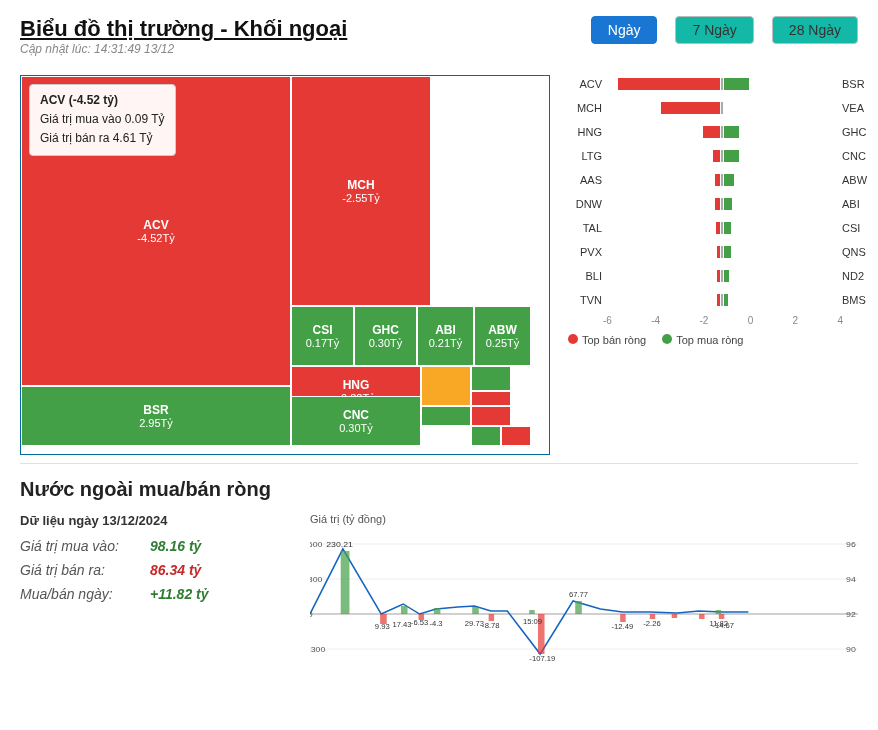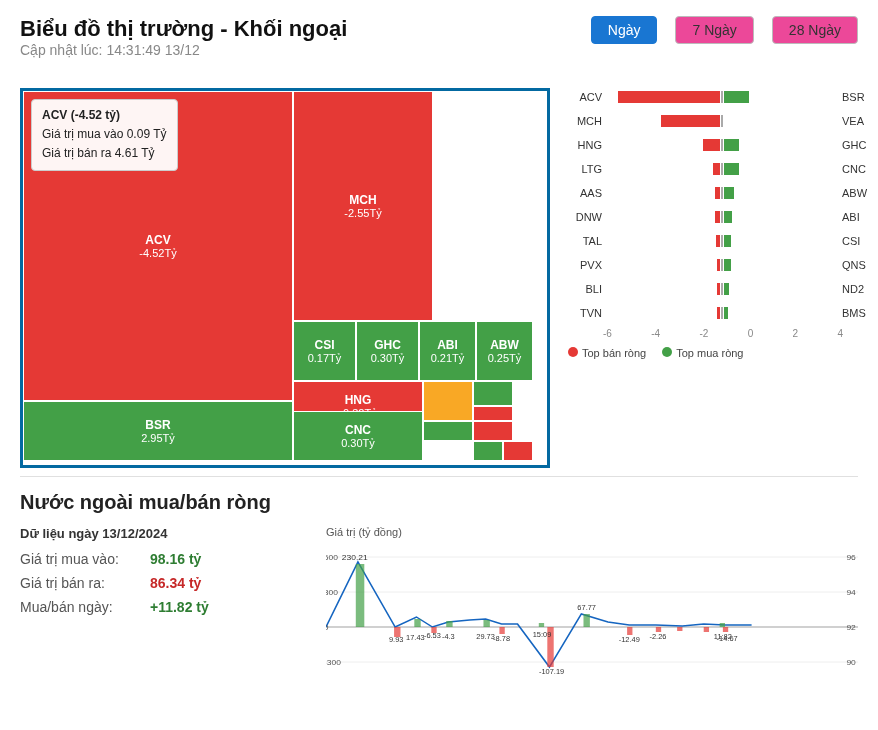--- a/index.html
+++ b/index.html
@@ -9,7 +9,7 @@
 
     
     .header { display: flex; align-items: flex-start; justify-content: space-between; margin-bottom: 4px; }
-    .title { font-size: 22px; font-weight: bold; color: #111; }
+    .title { font-size: 22px; font-weight: bold; color: #111; text-decoration: underline; }
     .time-btns { display: flex; gap: 18px; align-items: center; }
     .time-btn { padding: 5px 16px; border: 1px solid #bbb; border-radius: 4px; cursor: pointer; font-size: 14px; background: #ec4899; color: #333; }
     .time-btn.active { background: #1976d2; color: #fff; border-color: #1976d2; }

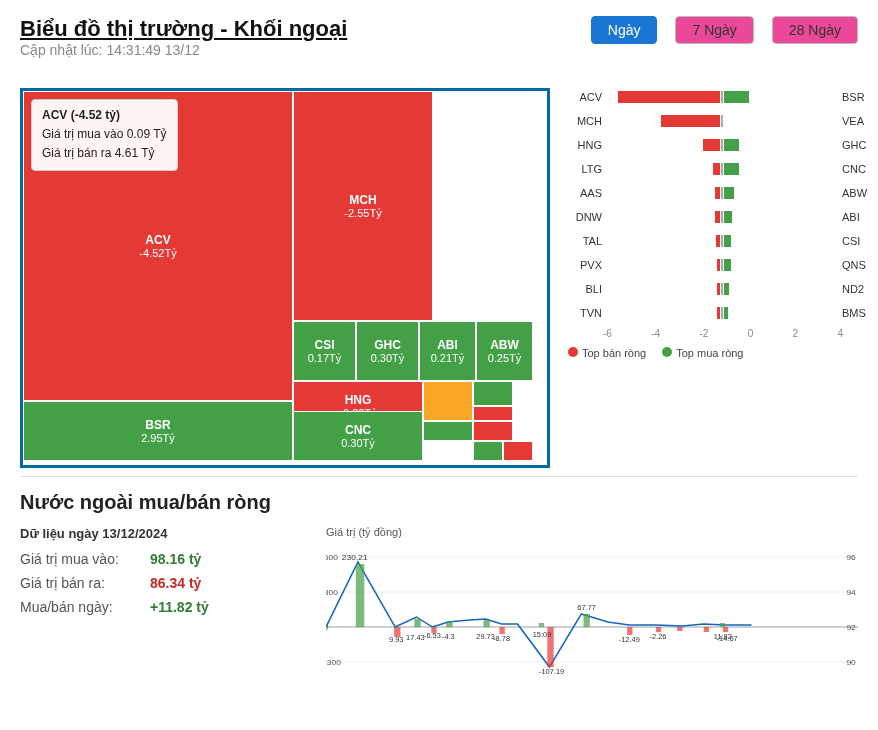--- a/index.html
+++ b/index.html
@@ -11,7 +11,7 @@
     .header { display: flex; align-items: flex-start; justify-content: space-between; margin-bottom: 4px; }
     .title { font-size: 22px; font-weight: bold; color: #111; text-decoration: underline; }
     .time-btns { display: flex; gap: 18px; align-items: center; }
-    .time-btn { padding: 5px 16px; border: 1px solid #bbb; border-radius: 4px; cursor: pointer; font-size: 14px; background: #ec4899; color: #333; }
+    .time-btn { padding: 5px 16px; border: 1px solid #bbb; border-radius: 4px; cursor: pointer; font-size: 14px; background: #14b8a6; color: #333; }
     .time-btn.active { background: #1976d2; color: #fff; border-color: #1976d2; }
     .subtitle { font-size: 14px; color: #888; margin-bottom: 26px; }
 

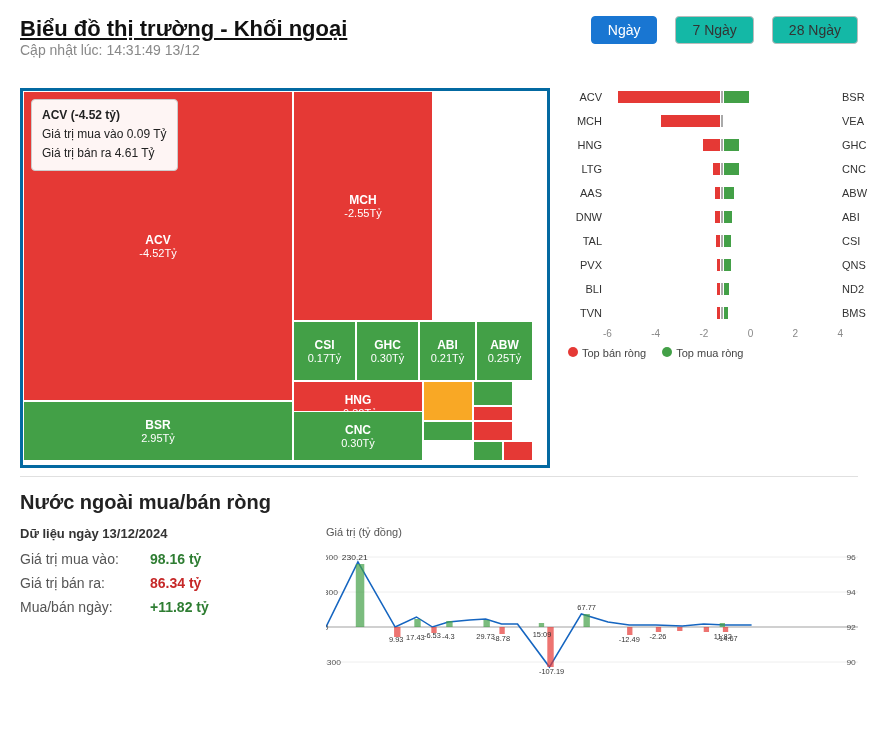--- a/index.html
+++ b/index.html
@@ -13,7 +13,7 @@
     .time-btns { display: flex; gap: 18px; align-items: center; }
     .time-btn { padding: 5px 16px; border: 1px solid #bbb; border-radius: 4px; cursor: pointer; font-size: 14px; background: #14b8a6; color: #333; }
     .time-btn.active { background: #1976d2; color: #fff; border-color: #1976d2; }
-    .subtitle { font-size: 14px; color: #888; margin-bottom: 26px; }
+    .subtitle { font-size: 12px; color: #888; margin-bottom: 15px; font-style: italic; }
 
     
     .top-section { display: flex; gap: 10px; margin-bottom: 18px; }

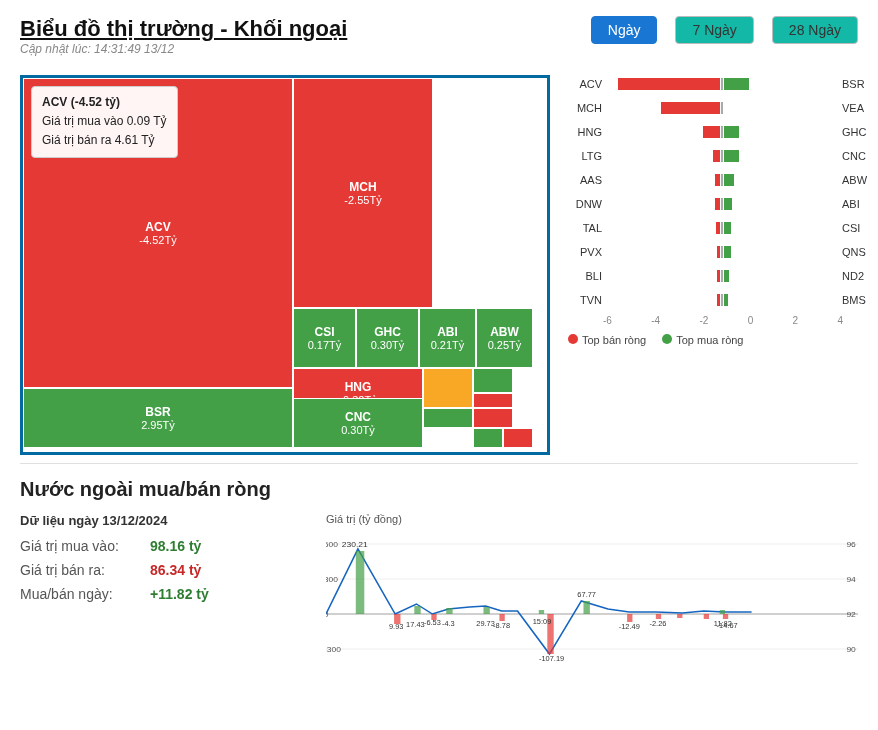--- a/index.html
+++ b/index.html
@@ -20,7 +20,7 @@
 
     
     .treemap-wrap { position: relative; width: 530px; height: 370px; flex-shrink: 0; }
-    .treemap { width: 530px; height: 380px; position: relative; border: 3px solid #0369a1; overflow: visible; }
+    .treemap { width: 530px; height: 380px; position: relative; border: 1px solid #0369a1; overflow: visible; }
 
     
     .tooltip-box { position: absolute; top: 8px; left: 8px; background: rgba(255,255,255,0.95); border: 1px solid #ccc; border-radius: 4px; padding: 6px 10px; font-size: 12px; z-index: 10; pointer-events: none; line-height: 1.6; }

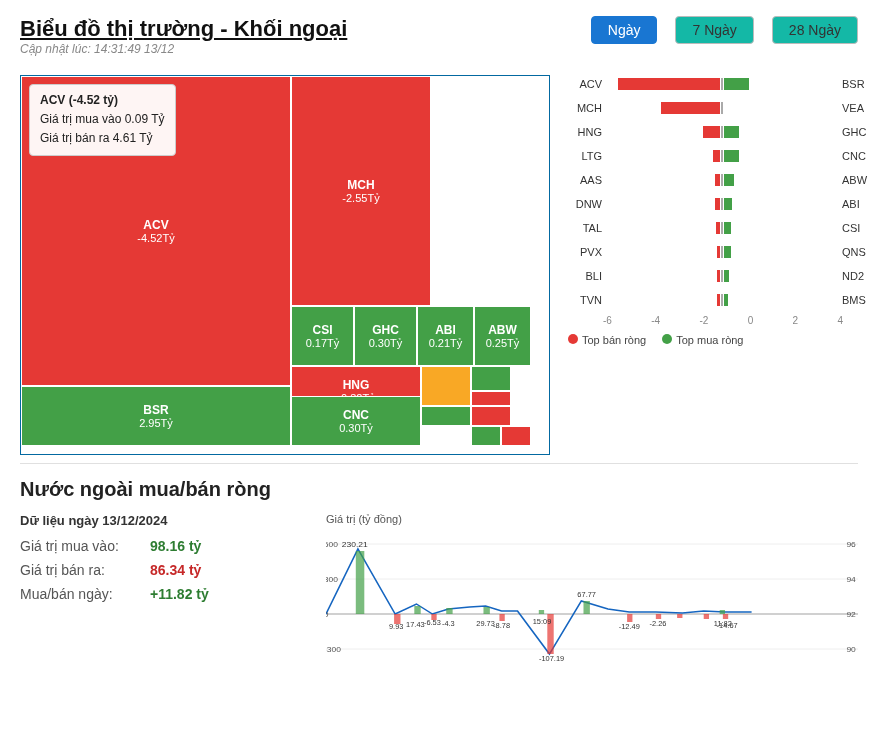--- a/index.html
+++ b/index.html
@@ -48,7 +48,7 @@
     .bottom-section { border-top: 1px solid #e0e0e0; padding-top: 14px; }
     .section-title { font-size: 20px; font-weight: bold; margin-bottom: 12px; }
 
-    .stats-chart-row { display: flex; gap: 16px; }
+    .stats-chart-row { display: flex; gap: 0; }
     .stats-panel { width: 290px; flex-shrink: 0; }
     .stats-date { font-size: 13px; font-weight: bold; color: #333; margin-bottom: 10px; }
     .stats-row { display: flex; align-items: center; margin-bottom: 8px; font-size: 14px; }

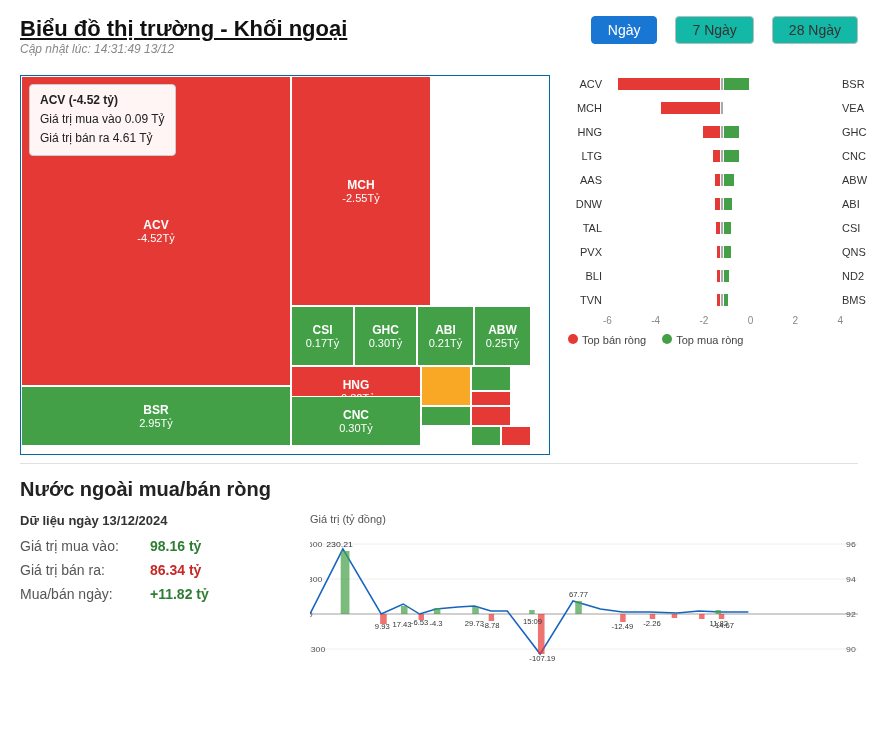--- a/index.html
+++ b/index.html
@@ -51,7 +51,7 @@
     .stats-chart-row { display: flex; gap: 0; }
     .stats-panel { width: 290px; flex-shrink: 0; }
     .stats-date { font-size: 13px; font-weight: bold; color: #333; margin-bottom: 10px; }
-    .stats-row { display: flex; align-items: center; margin-bottom: 8px; font-size: 14px; }
+    .stats-row { display: flex; align-items: center; margin-bottom: 8px; font-size: 14px; font-style: italic; }
     .stats-label { color: #555; width: 130px; }
     .stats-val { font-weight: bold; }
     .val-green { color: #2e7d32; }

